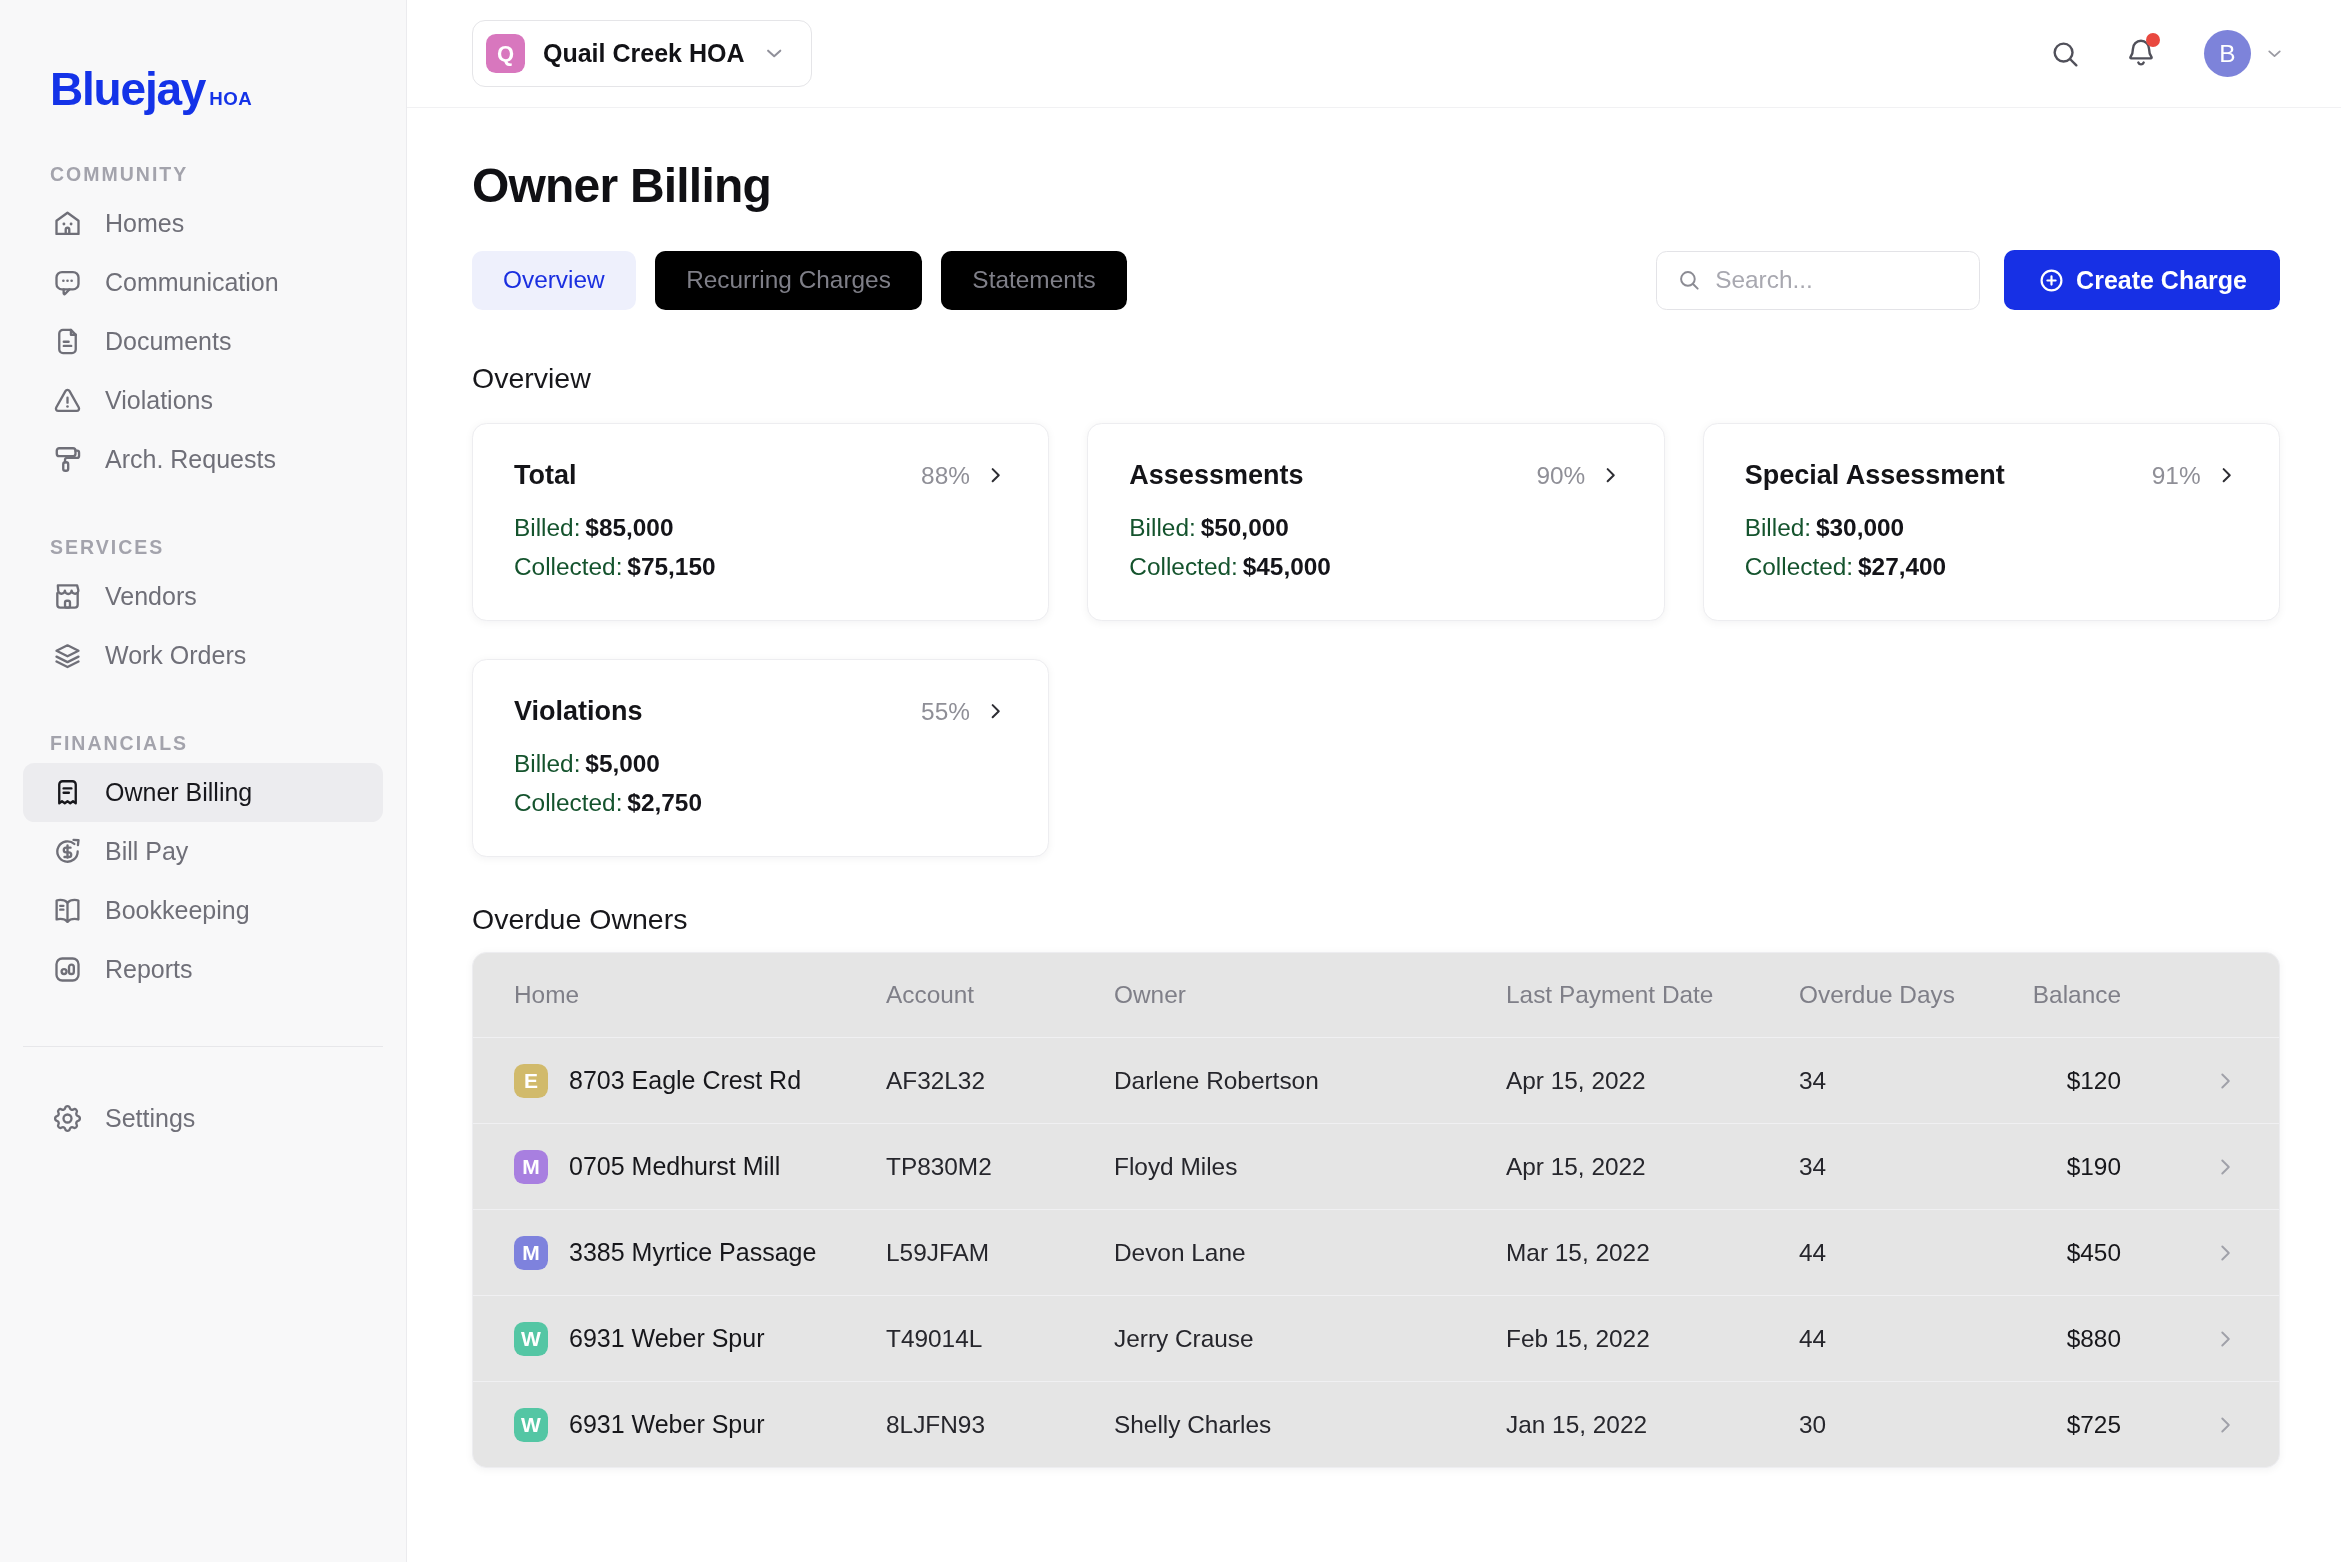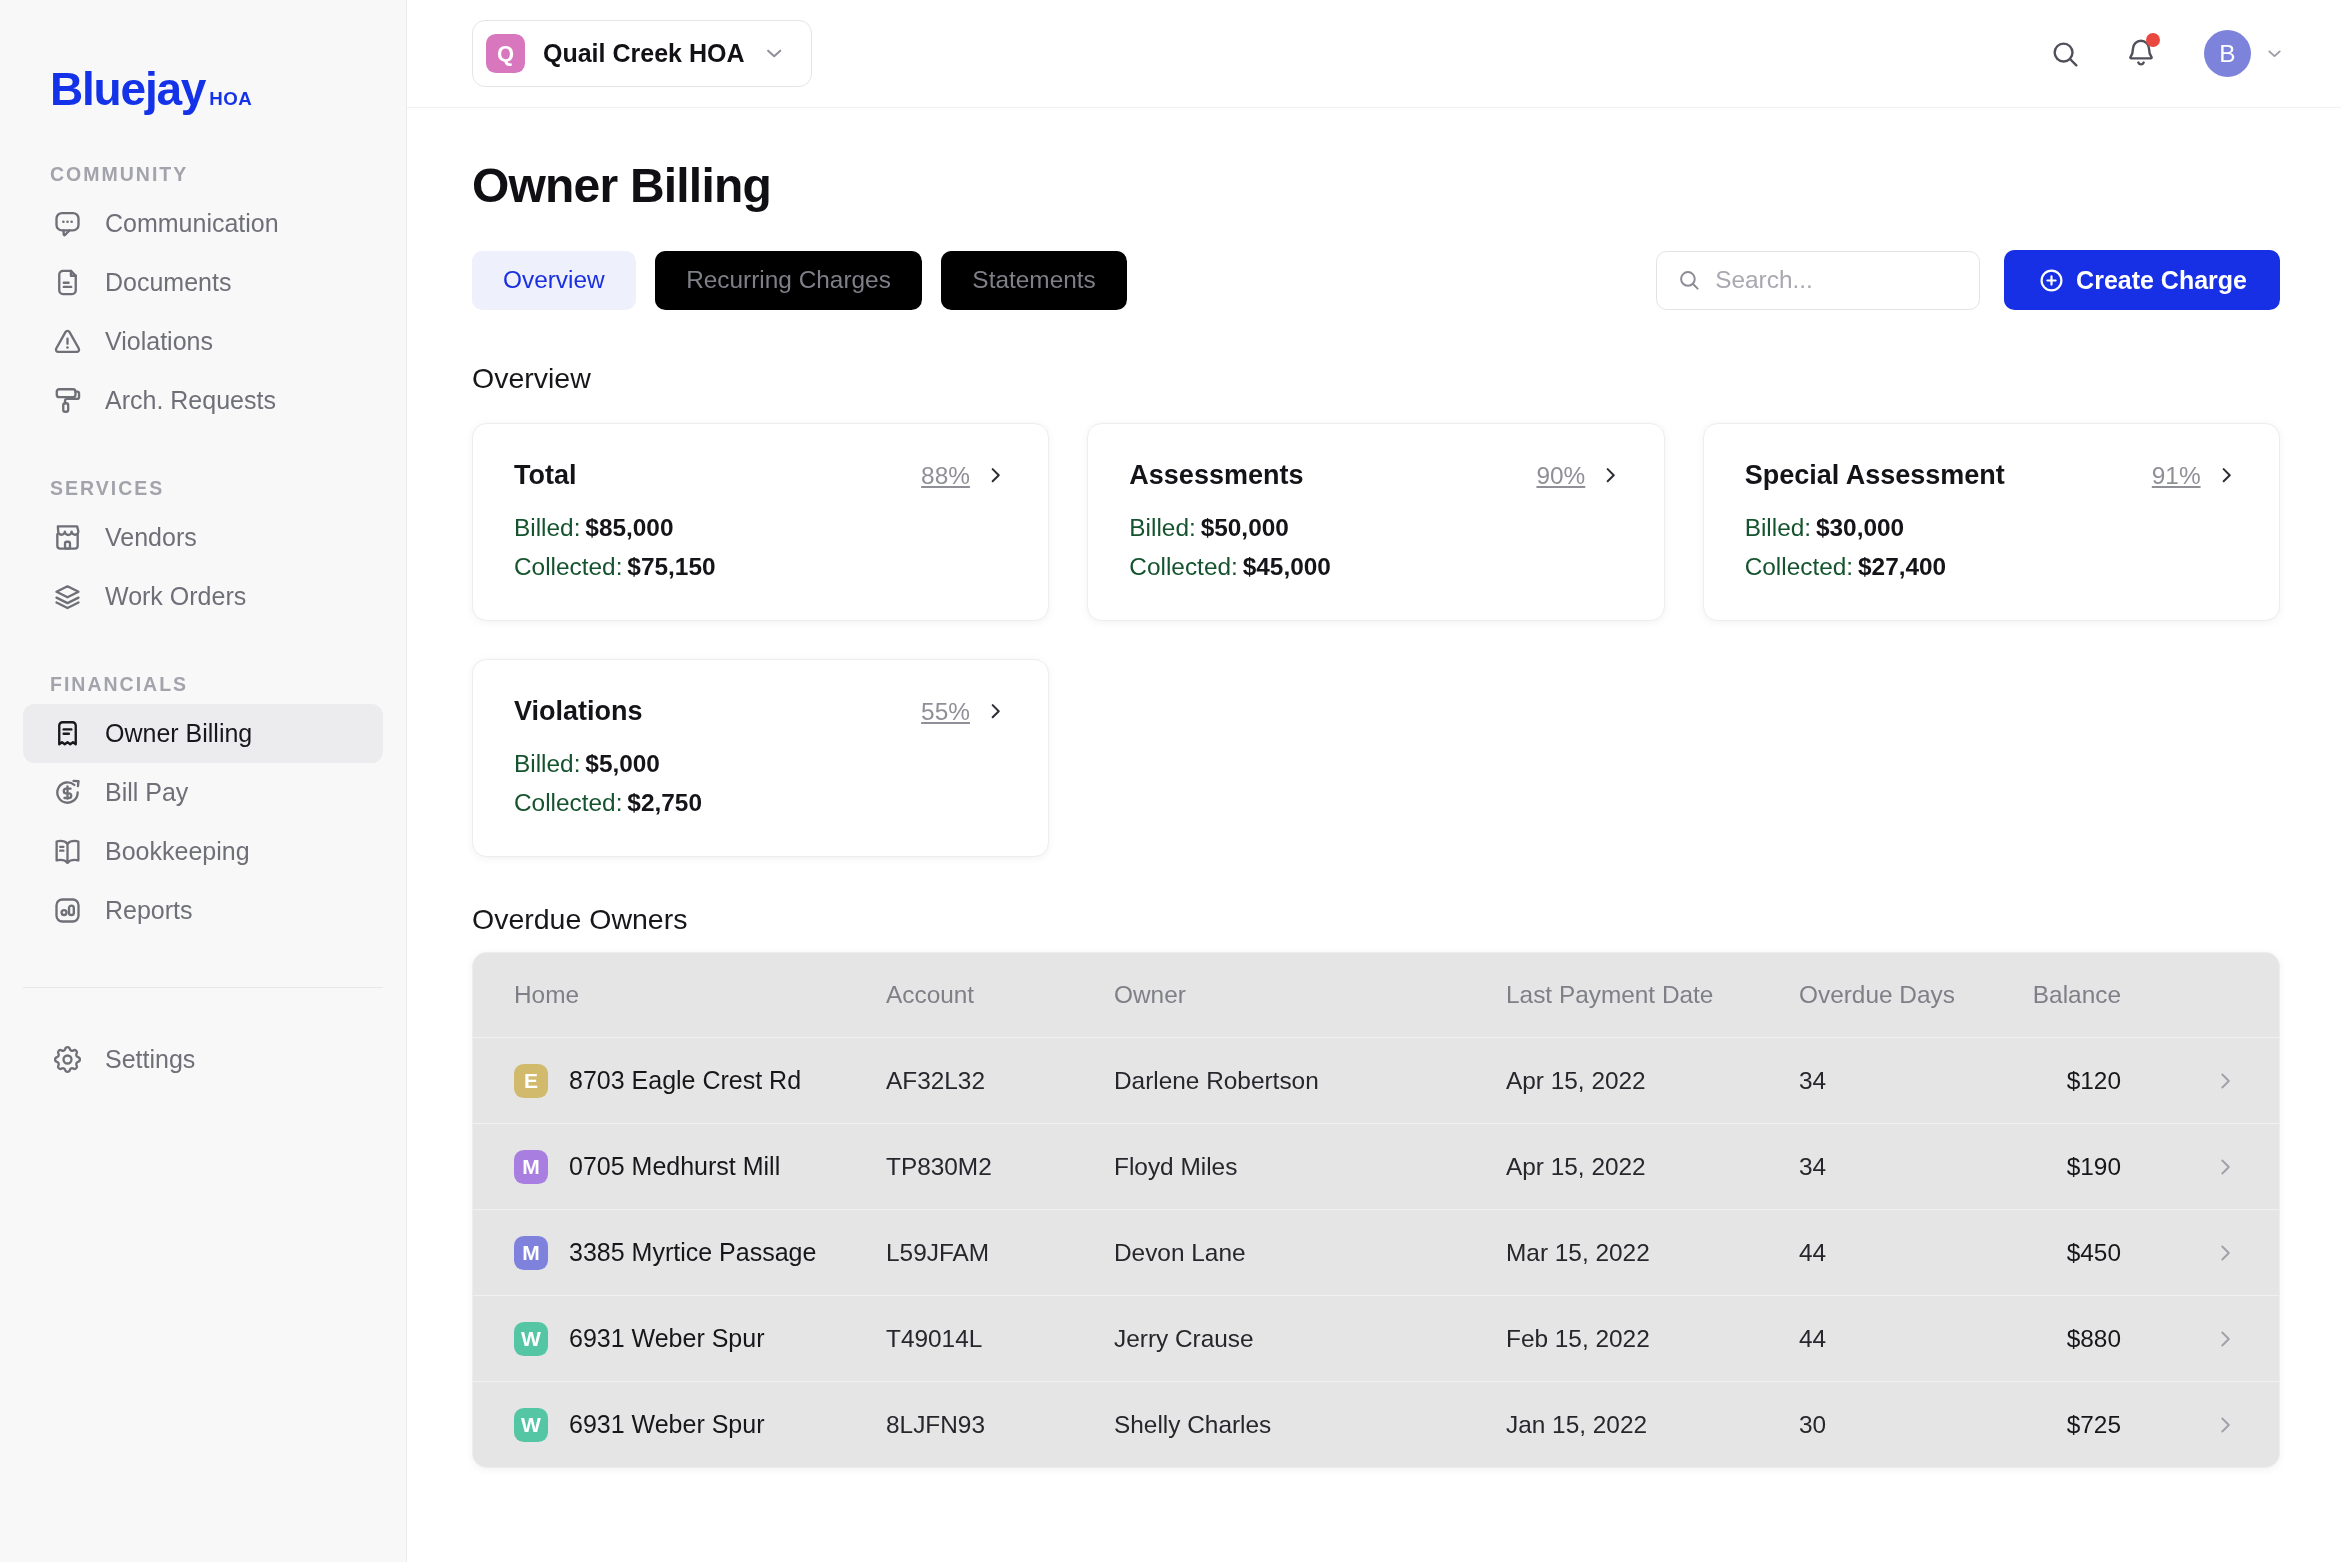--- a/index.html
+++ b/index.html
@@ -101,6 +101,15 @@
     <div class="section-label">COMMUNITY</div>
     <a class="nav-item">
       <svg class="ic" width="33" height="33" viewBox="0 0 24 24" fill="none" stroke="currentColor" stroke-width="1.7" stroke-linecap="round" stroke-linejoin="round">
+          <path d="M4 10 L12 4.2 L20 10 V19.6 H4 Z"></path>
+          <circle cx="9.4" cy="12.4" r="1.05" fill="currentColor" stroke="none"></circle>
+          <circle cx="14.6" cy="12.4" r="1.05" fill="currentColor" stroke="none"></circle>
+          <path d="M10.7 19.6 V16.4 a1.3 1.3 0 0 1 2.6 0 V19.6"></path>
+        </svg>
+      <span>Homes</span>
+    </a>
+    <a class="nav-item">
+      <svg class="ic" width="33" height="33" viewBox="0 0 24 24" fill="none" stroke="currentColor" stroke-width="1.7" stroke-linecap="round" stroke-linejoin="round">
           <rect x="4" y="4.4" width="16" height="12.6" rx="4"></rect>
           <path d="M9.2 17 v2.9 a.6 .6 0 0 0 1 .46 L13.4 17"></path>
           <circle cx="9" cy="10.7" r=".95" fill="currentColor" stroke="none"></circle>

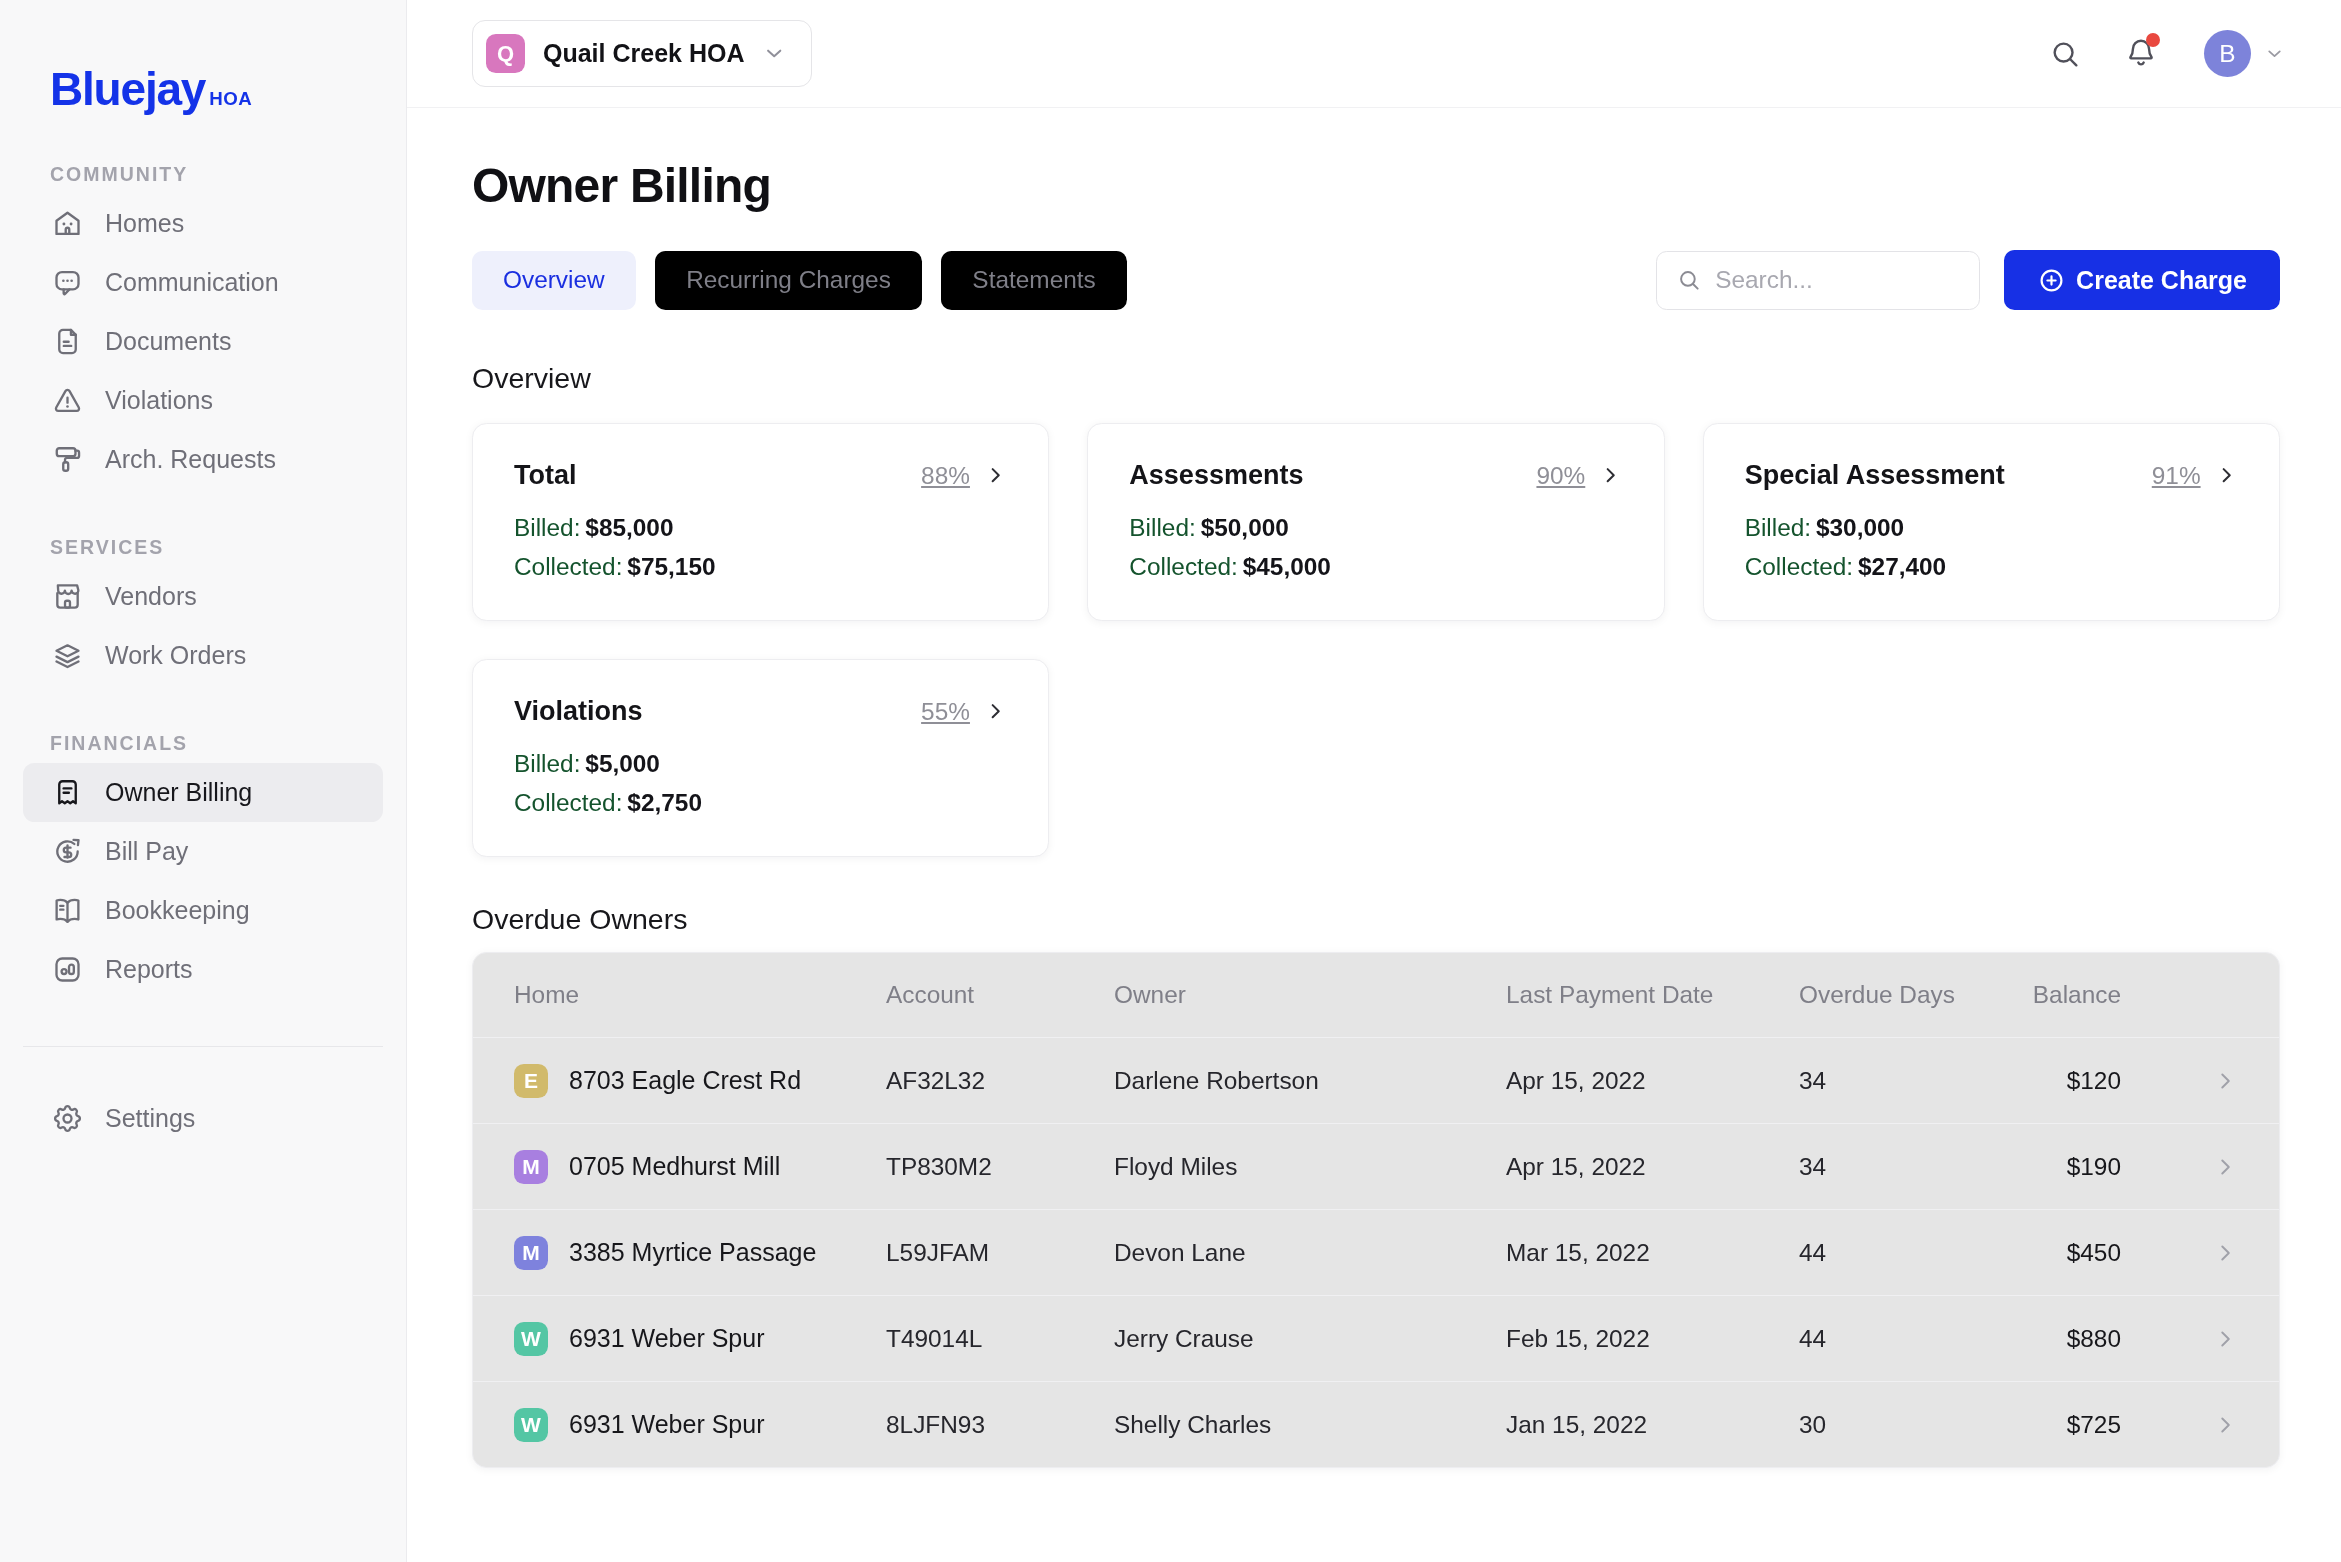--- a/index.html
+++ b/index.html
@@ -66,7 +66,7 @@
   .card-top { display:flex; align-items:center; justify-content:space-between; }
   .card-title { font-size:27px; font-weight:600; color:#141418; }
   .card-right { display:flex; align-items:center; gap:13px; color:#2e2e34; }
-  .pct { font-size:24.4px; color:#8f8f97;text-decoration:underline; }
+  .pct { font-size:24.4px; color:#8f8f97; }
   .card-line { margin-top:23px; font-size:24.4px; }
   .card-line + .card-line { margin-top:11.4px; }
   .lbl { color:#14532d; }

